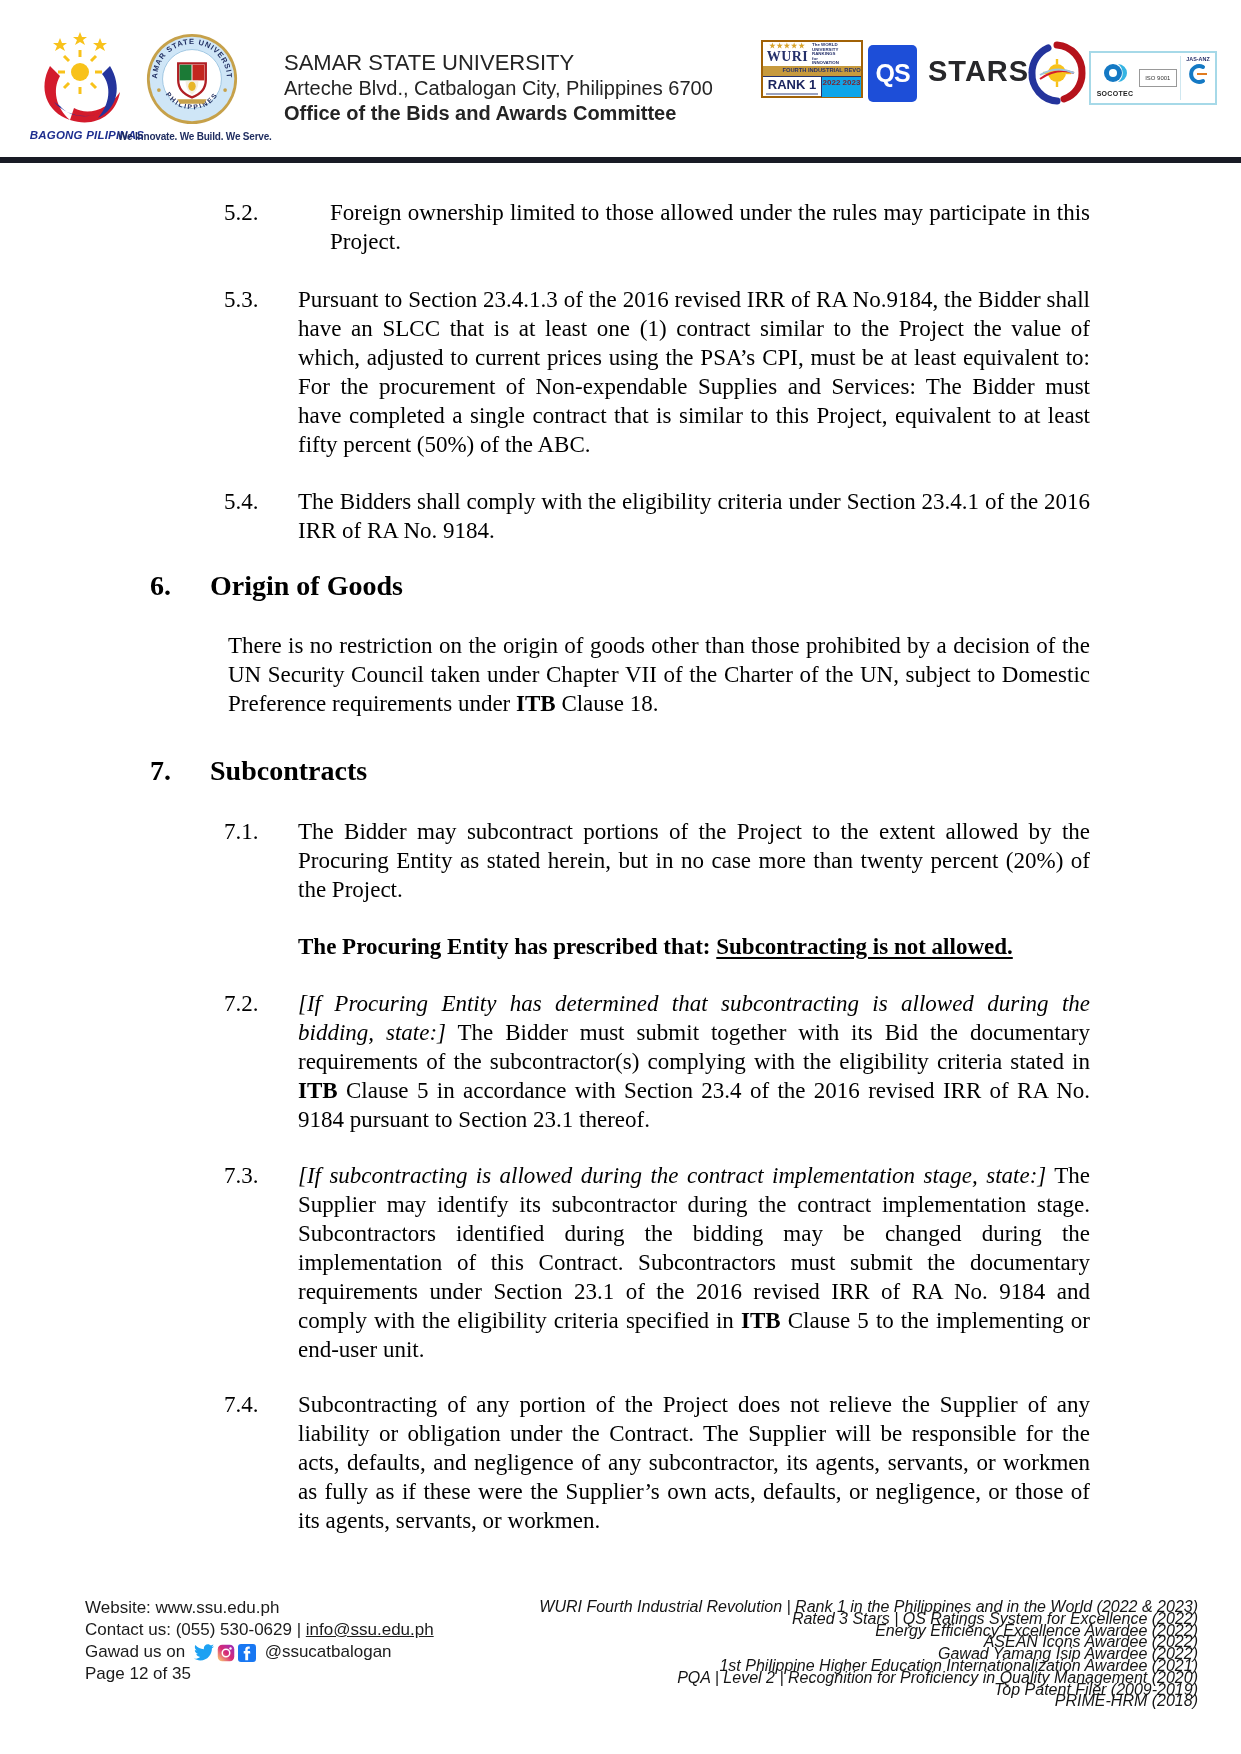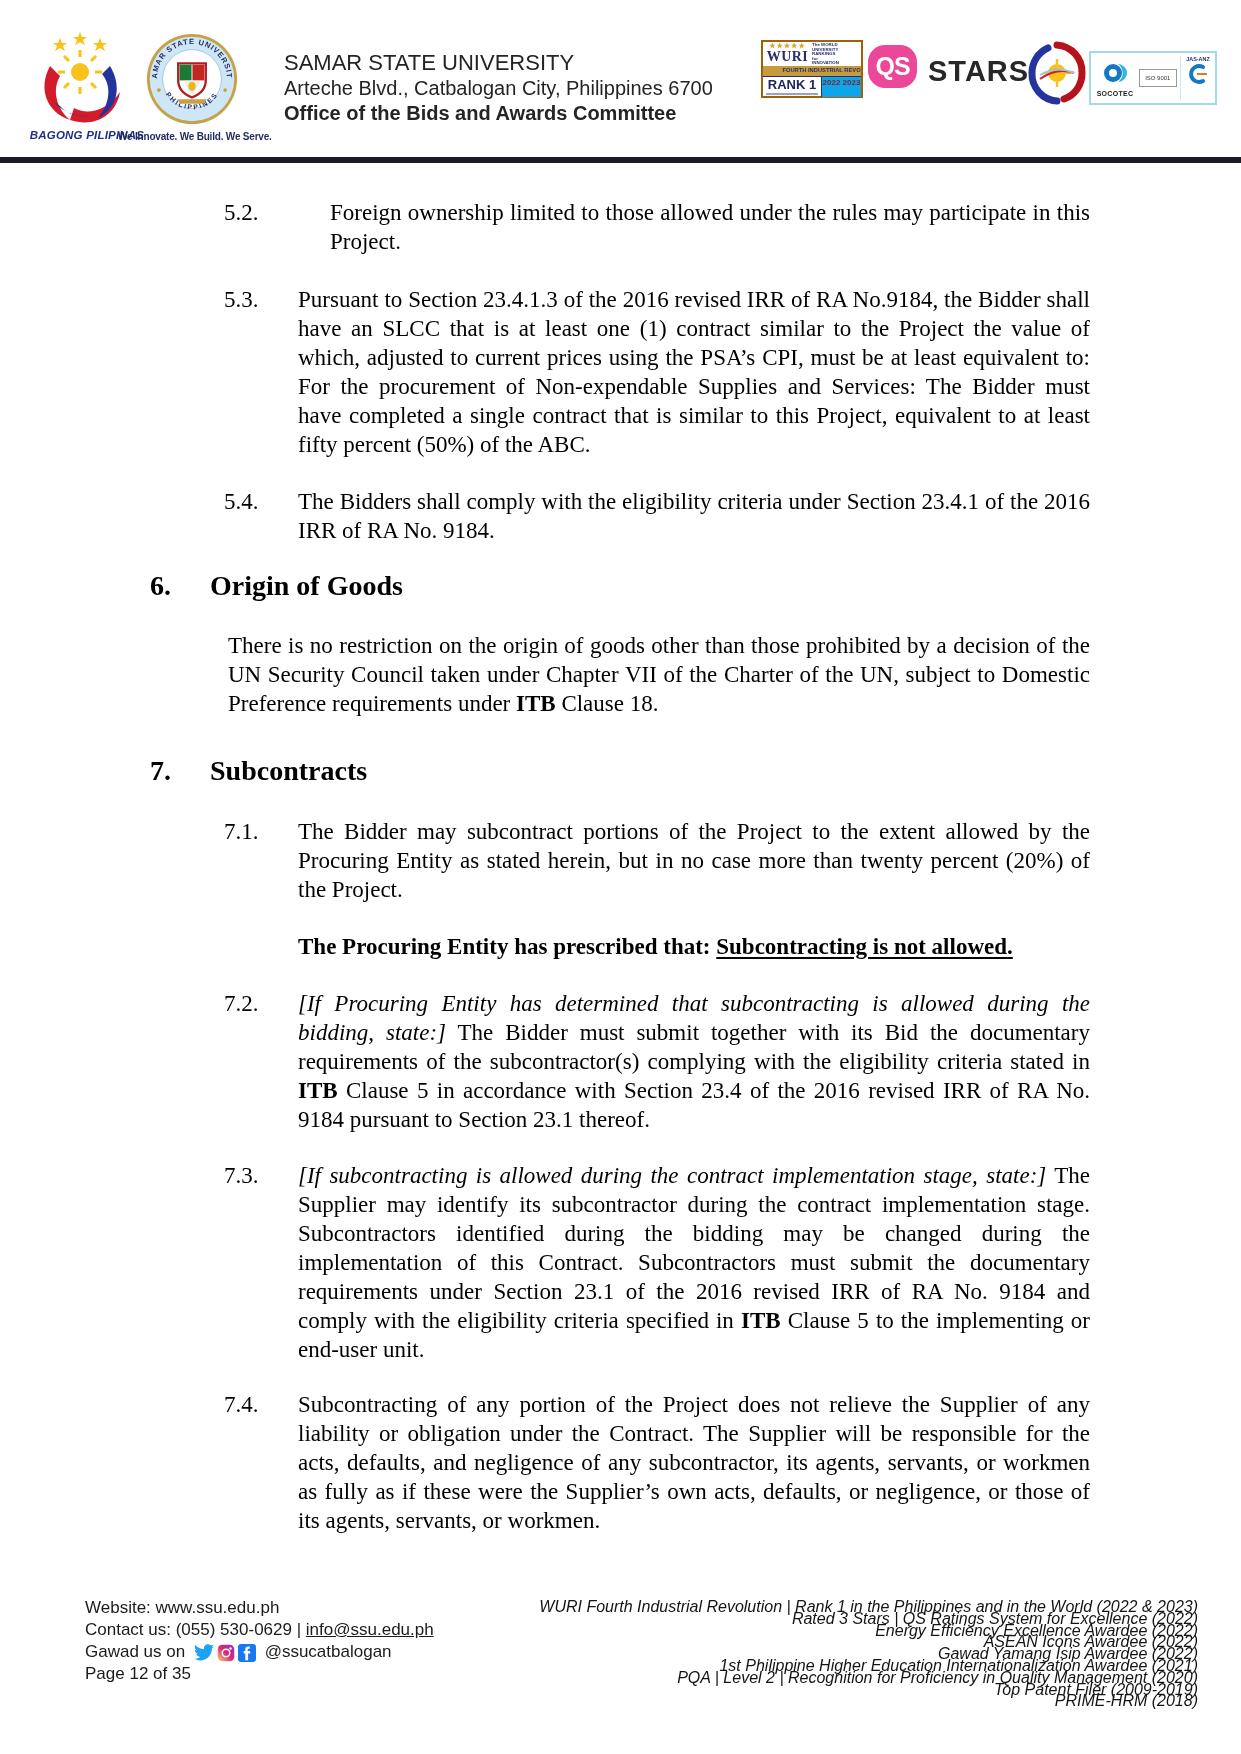--- a/index.html
+++ b/index.html
@@ -40,8 +40,8 @@
   .wuri-years{flex:1;background:#0ea5e9;color:#7d2430;font-weight:800;font-size:8px;
         text-align:center;line-height:9px;padding-top:1px;}
   
-  .qs-box{position:absolute;left:868px;top:45px;width:49px;height:43px;border-radius:17px;
-        background:#ec4899;color:#fff;font-family:"Liberation Sans",sans-serif;font-weight:800;
+  .qs-box{position:absolute;left:868px;top:45px;width:49px;height:57px;border-radius:5px;
+        background:#1d4ed8;color:#fff;font-family:"Liberation Sans",sans-serif;font-weight:800;
         font-size:25px;display:flex;align-items:center;justify-content:center;letter-spacing:-1px;}
   .qs-stars{position:absolute;left:928px;top:55px;font-family:"Liberation Sans",sans-serif;
         font-weight:800;font-size:29px;color:#27272a;letter-spacing:1px;}

